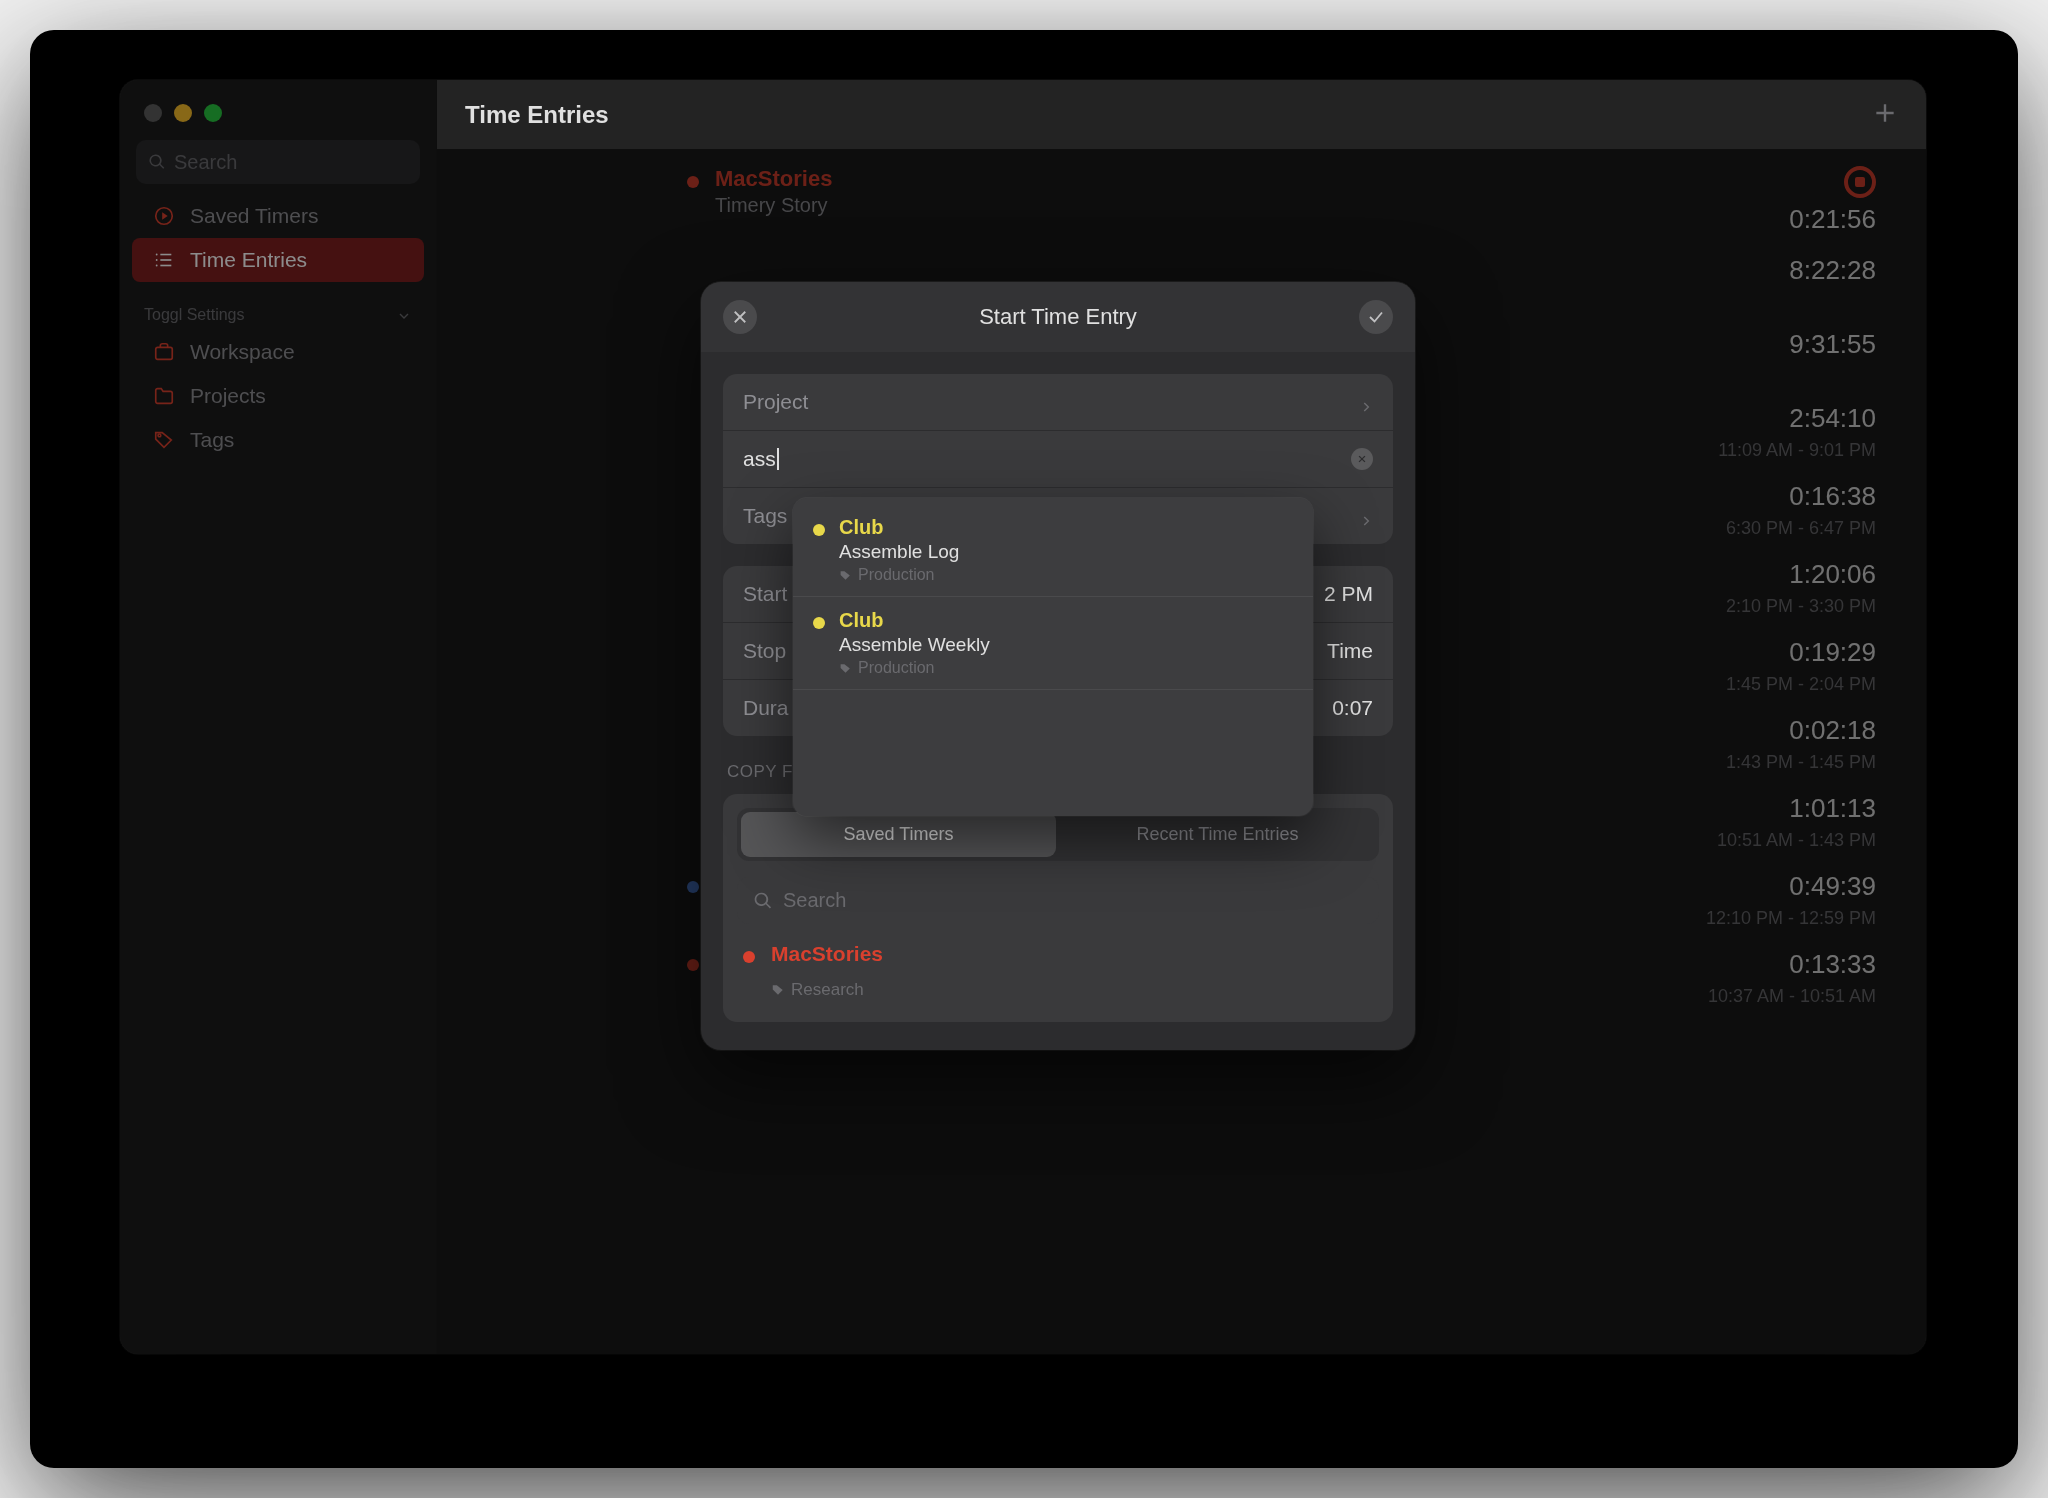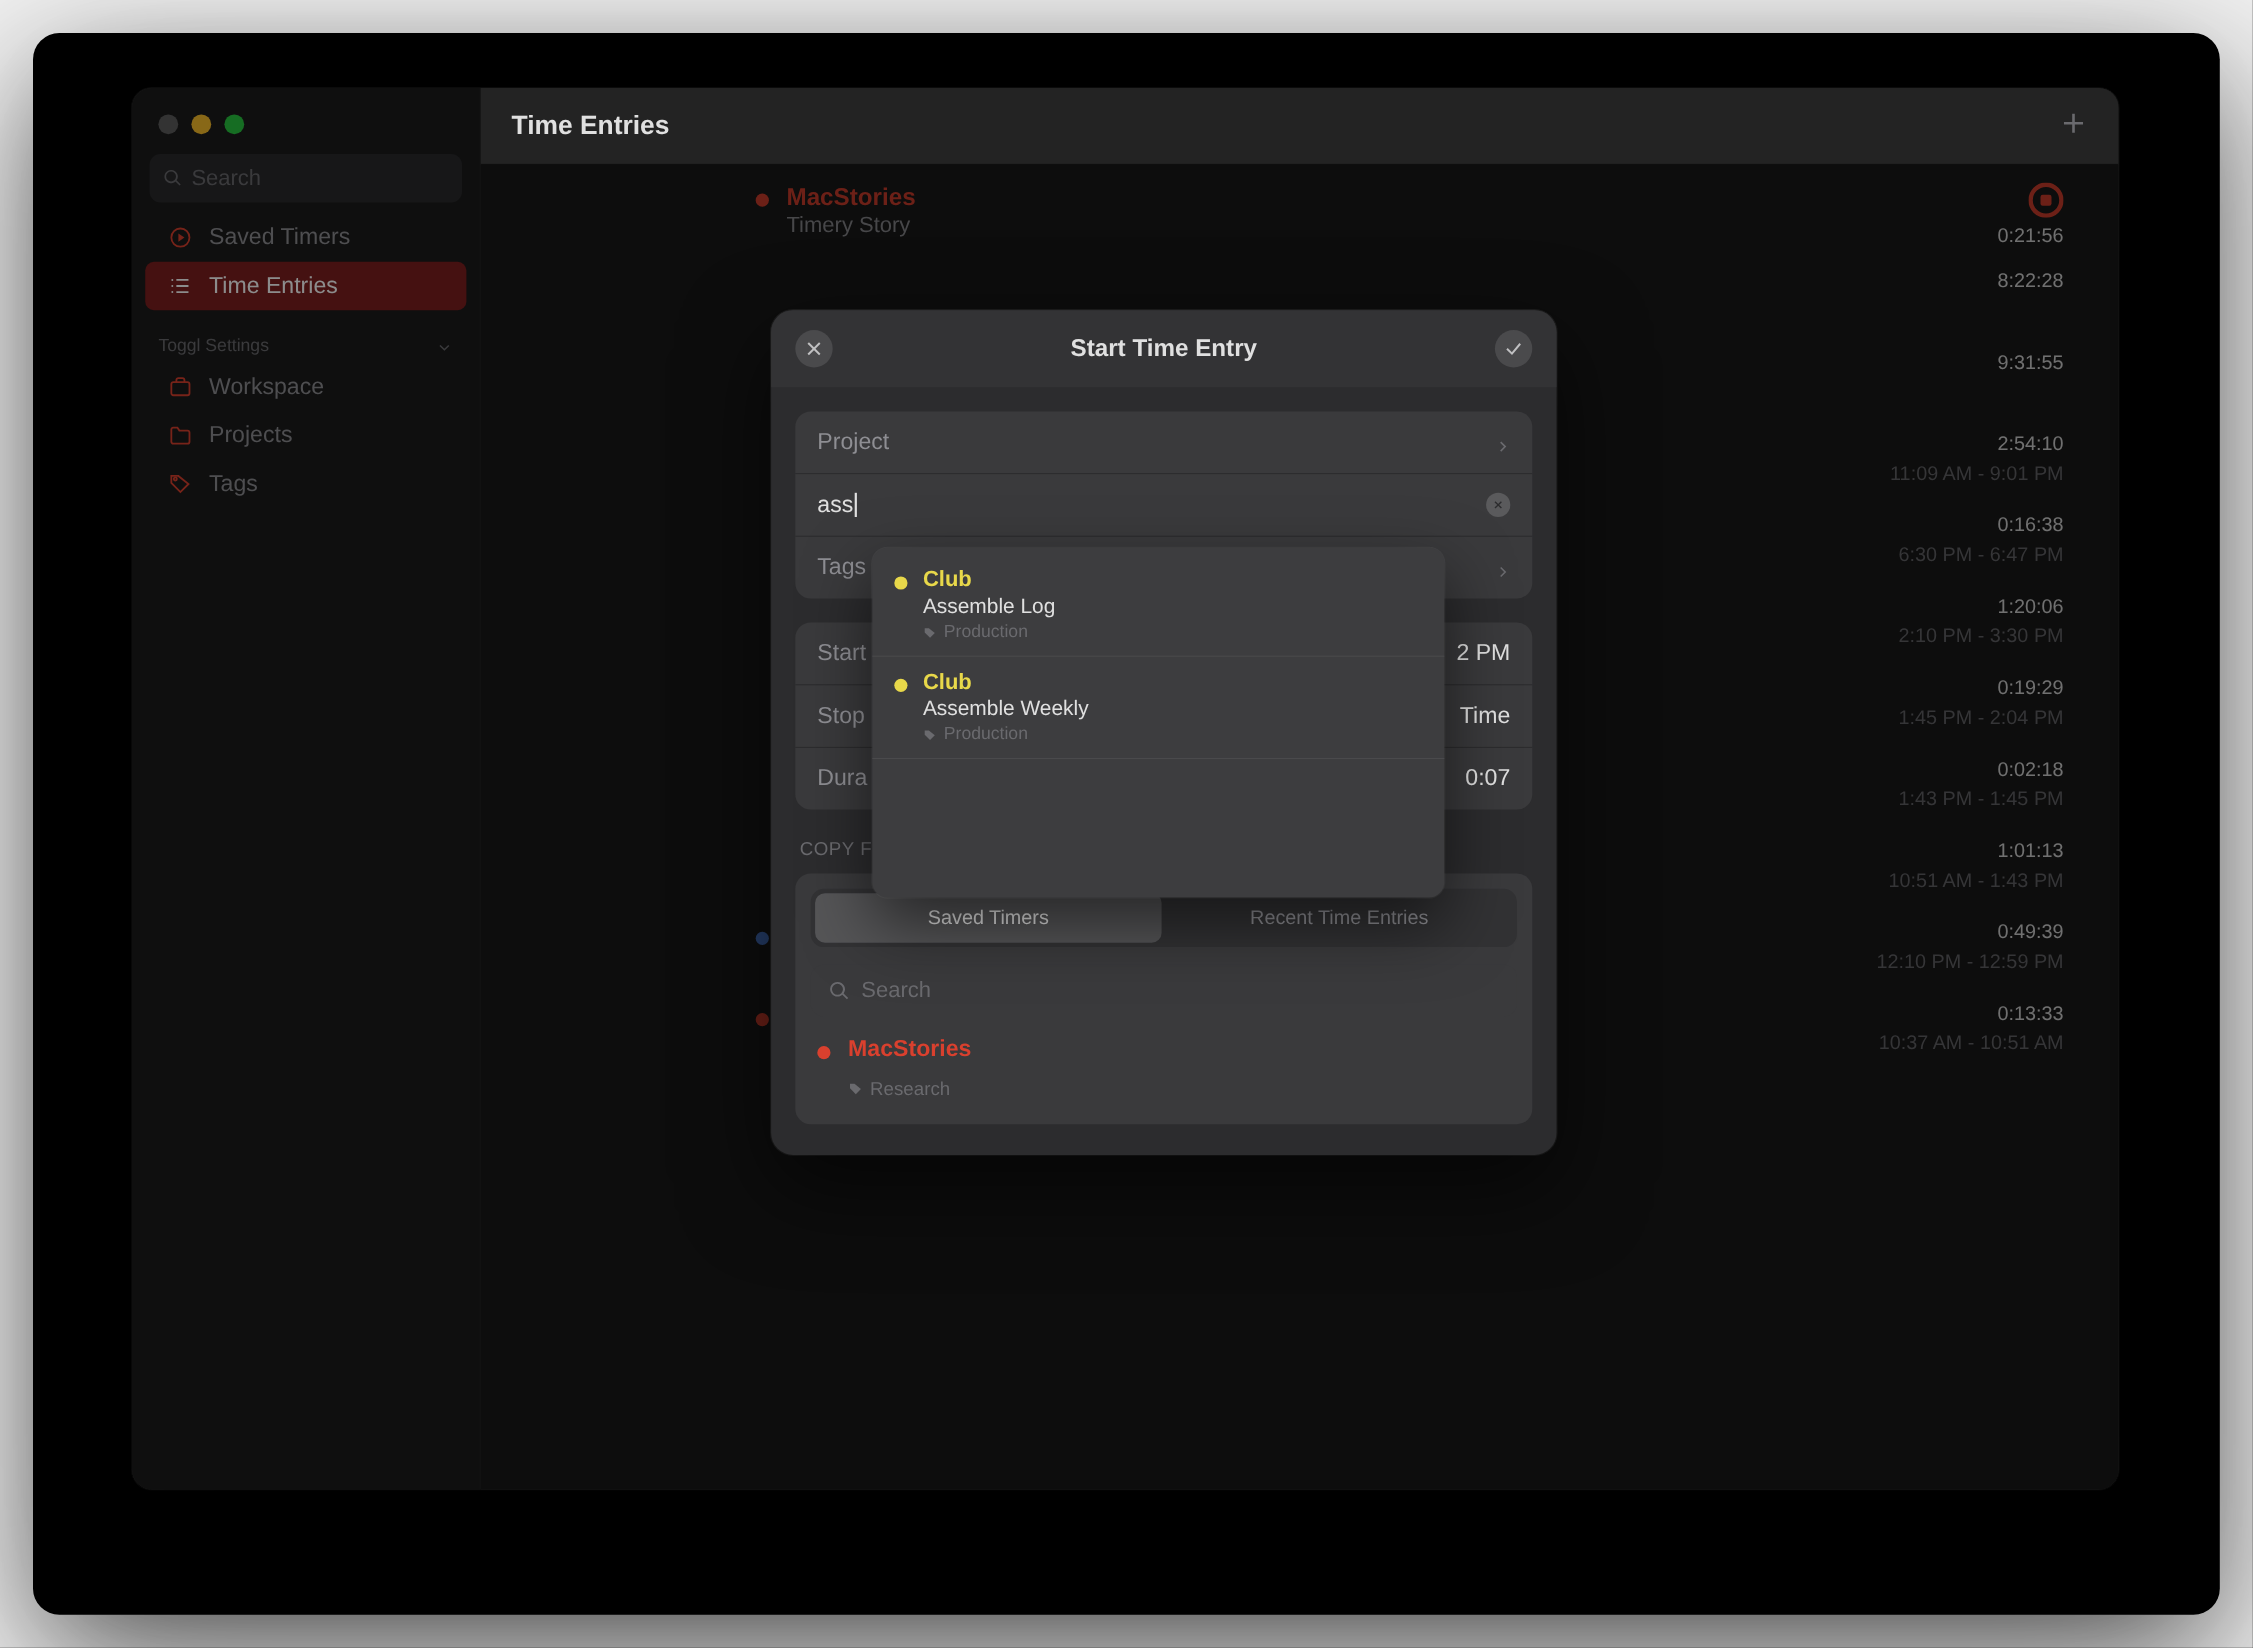--- a/index.html
+++ b/index.html
@@ -160,7 +160,7 @@
   .entry-tag { font-size: 17px; color: var(--text-dim); margin-top: 4px; display:flex; align-items:center; gap:6px;}
   .entry-tag svg { width:14px; height:14px; fill: var(--text-dim);}
   .entry-right { text-align: right; }
-  .entry-duration { font-size: 18px; color: var(--text-primary); }
+  .entry-duration { font-size: 26px; color: var(--text-primary); }
   .entry-time-range { font-size: 18px; color: var(--text-dim); margin-top: 6px;}
 
   .running-row .entry-duration { color: var(--text-primary); }

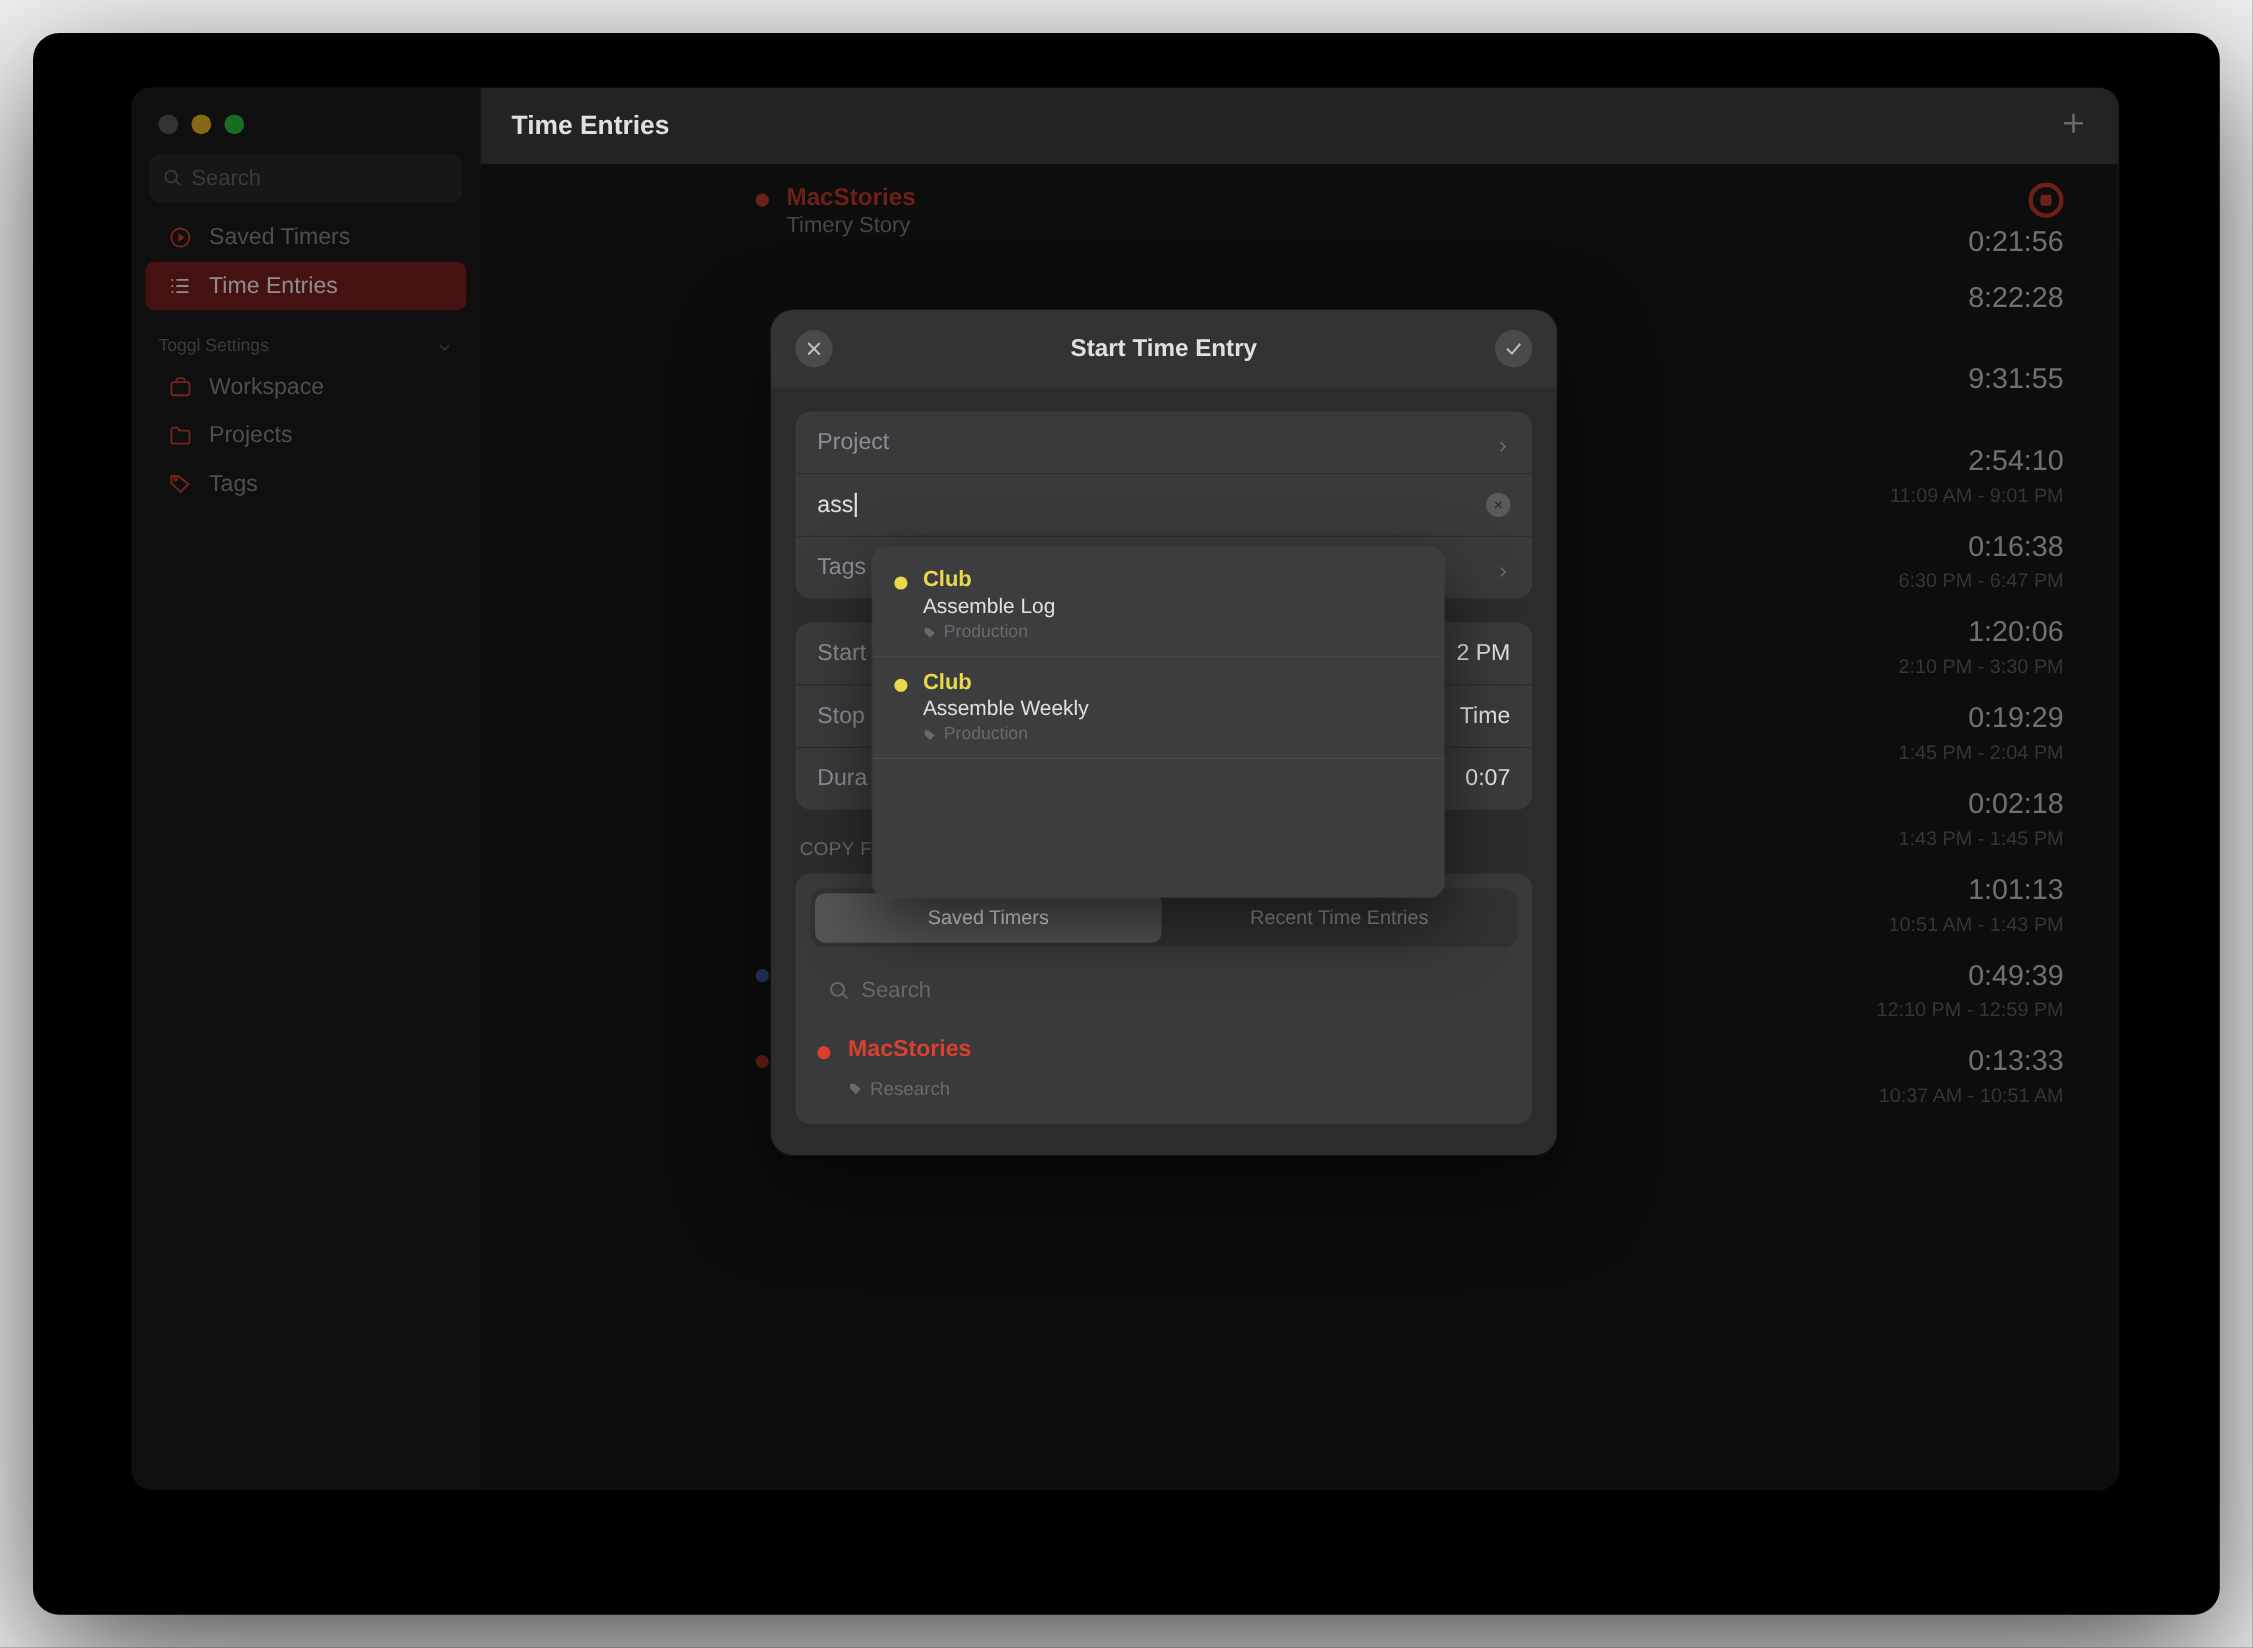--- a/index.html
+++ b/index.html
@@ -188,7 +188,7 @@
     justify-content: space-between;
     padding: 18px 22px;
   }
-  .modal-title { font-size: 22px; font-weight:700; color: var(--text-primary); }
+  .modal-title { font-size: 22px; font-weight:400; color: var(--text-primary); }
   .modal-btn { width: 34px; height: 34px; border-radius: 50%; background: #4a4a4c; display:flex; align-items:center; justify-content:center; cursor:pointer; }
   .modal-btn svg { width: 18px; height: 18px; stroke: #c0c0c2; stroke-width: 2.4; fill: none; }
   .modal-body { padding: 22px 22px 28px; position:relative;}

